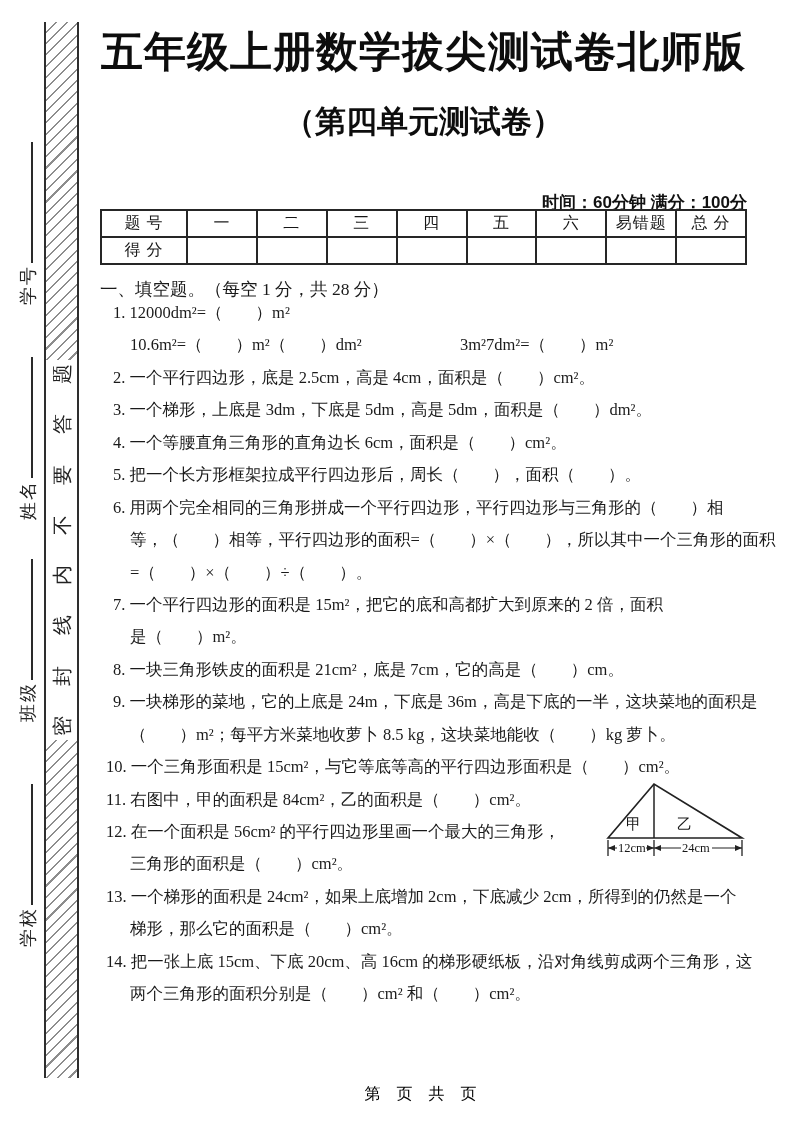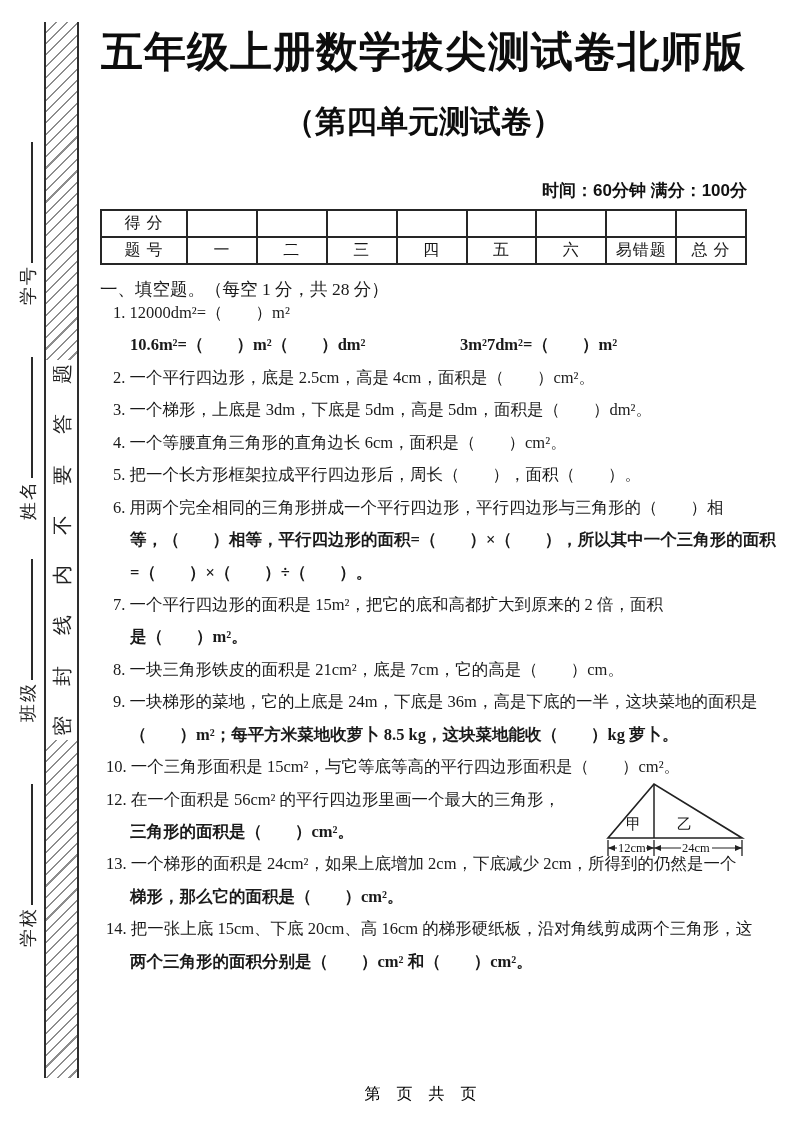--- a/index.html
+++ b/index.html
@@ -52,7 +52,7 @@
     font-weight:bold; font-size:31px; color:#0d0d0d;
   }
   .meta {
-    position:absolute; top:179px; right:0;
+    position:absolute; top:191px; right:0;
     font-family:"Liberation Sans","DejaVu Sans",sans-serif;
     font-weight:bold; font-size:17px; color:#111;
   }

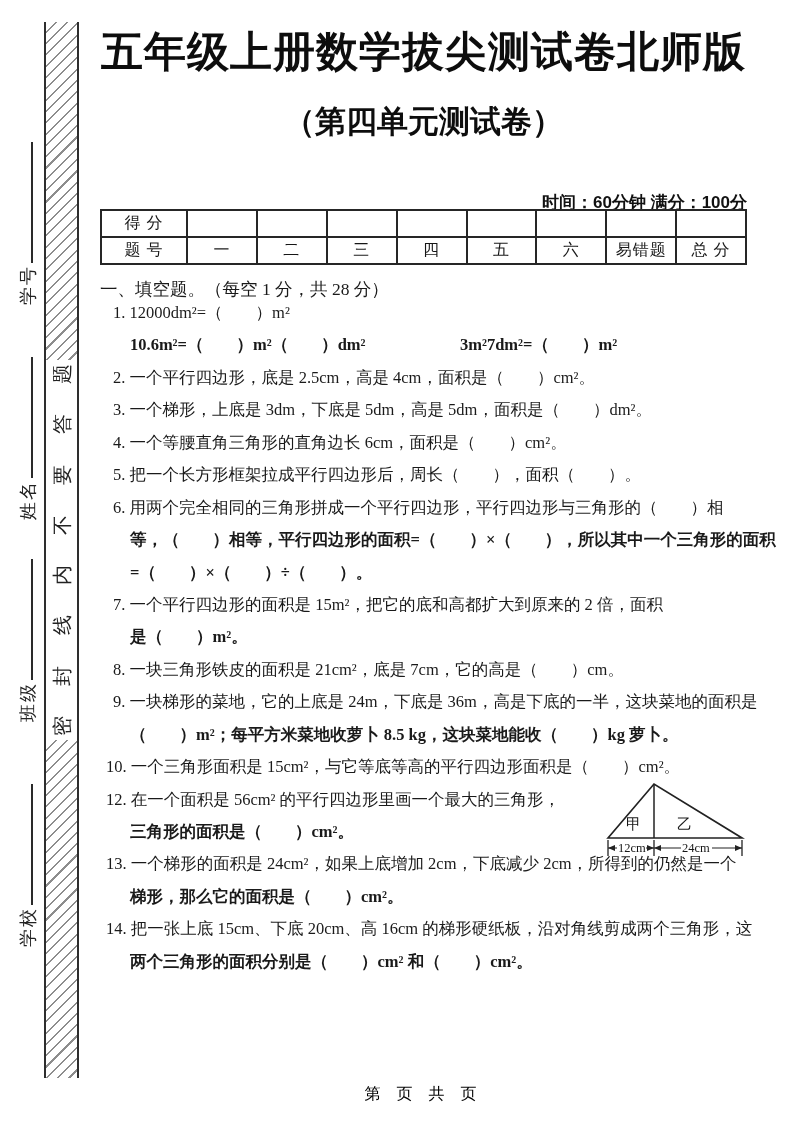--- a/index.html
+++ b/index.html
@@ -127,17 +127,6 @@
 
   <table class="score">
     <tbody>
-      <tr id="score-score-row">
-          <td style="width: 84px;">得 分</td>
-          <td></td>
-          <td></td>
-          <td></td>
-          <td></td>
-          <td></td>
-          <td></td>
-          <td></td>
-          <td></td>
-        </tr>
       <tr id="score-header-row">
           <td style="width: 84px;">题 号</td>
           <td>一</td>
@@ -148,6 +137,17 @@
           <td>六</td>
           <td>易错题</td>
           <td>总 分</td>
+        </tr>
+      <tr id="score-score-row">
+          <td style="width: 84px;">得 分</td>
+          <td></td>
+          <td></td>
+          <td></td>
+          <td></td>
+          <td></td>
+          <td></td>
+          <td></td>
+          <td></td>
         </tr>
     </tbody>
   </table>

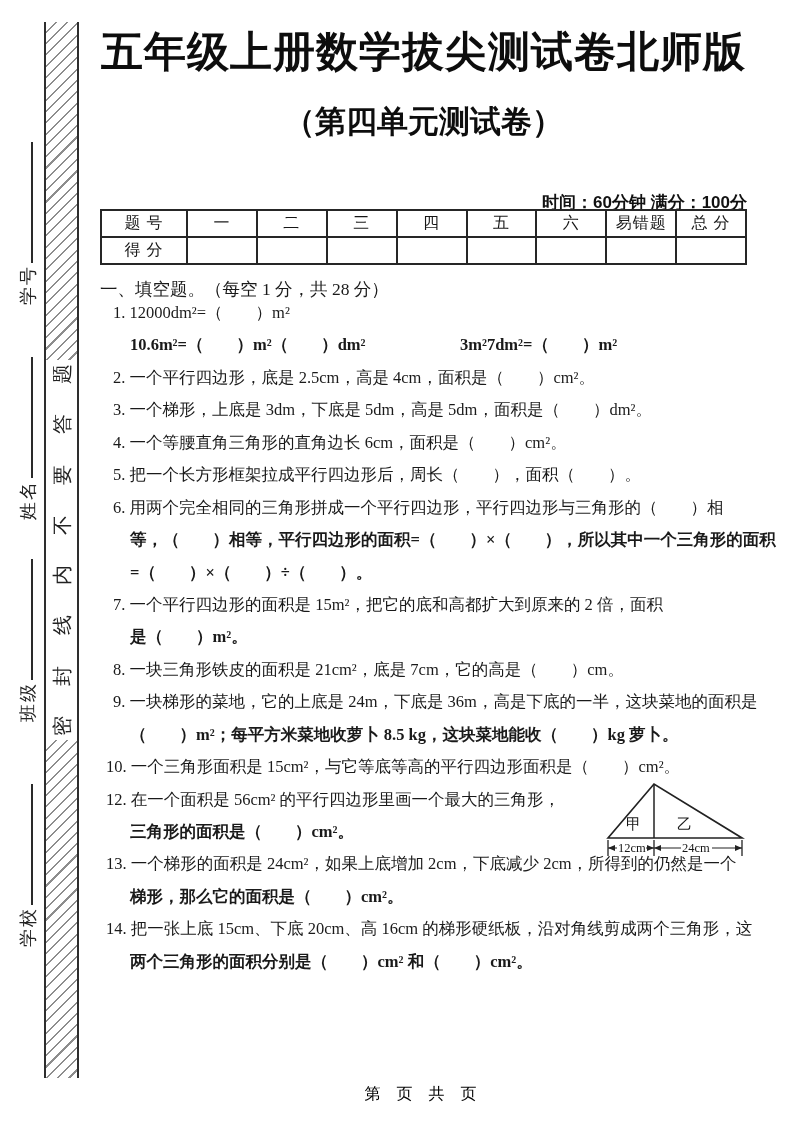--- a/index.html
+++ b/index.html
@@ -73,7 +73,7 @@
   .line .right-part { position:absolute; left:360px; top:0; }
   .ind-num  { padding-left:13px; }
   .ind-num2 { padding-left:6px; }
-  .ind-cont { padding-left:30px;font-weight:bold; }
+  .ind-cont { padding-left:30px; }
 
   .diagram { position:absolute; left:505px; top:776px; width:152px; height:84px; }
 

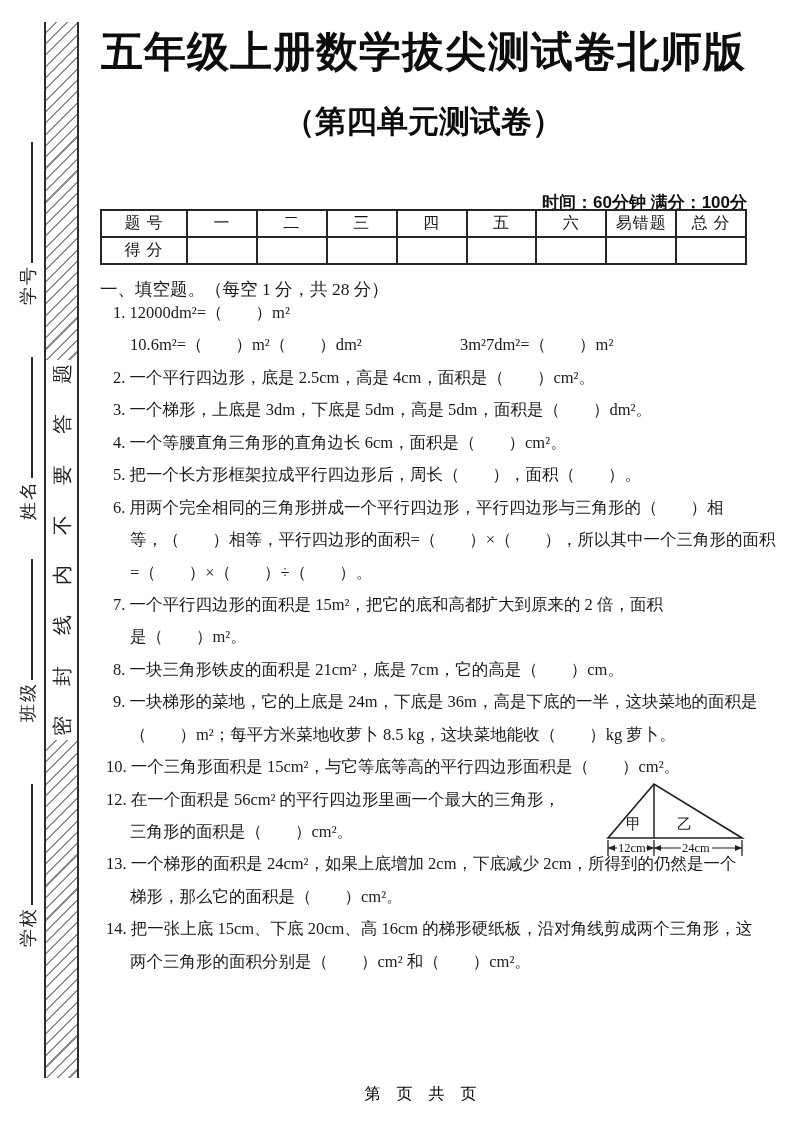--- a/index.html
+++ b/index.html
@@ -170,6 +170,7 @@
       <div class="line ind-num"><span>9. 一块梯形的菜地，它的上底是 24m，下底是 36m，高是下底的一半，这块菜地的面积是</span></div>
       <div class="line ind-cont"><span>（　　）m²；每平方米菜地收萝卜 8.5 kg，这块菜地能收（　　）kg 萝卜。</span></div>
       <div class="line ind-num2"><span>10. 一个三角形面积是 15cm²，与它等底等高的平行四边形面积是（　　）cm²。</span></div>
+      <div class="line ind-num2"><span>11. 右图中，甲的面积是 84cm²，乙的面积是（　　）cm²。</span></div>
       <div class="line ind-num2"><span>12. 在一个面积是 56cm² 的平行四边形里画一个最大的三角形，</span></div>
       <div class="line ind-cont"><span>三角形的面积是（　　）cm²。</span></div>
       <div class="line ind-num2"><span>13. 一个梯形的面积是 24cm²，如果上底增加 2cm，下底减少 2cm，所得到的仍然是一个</span></div>

